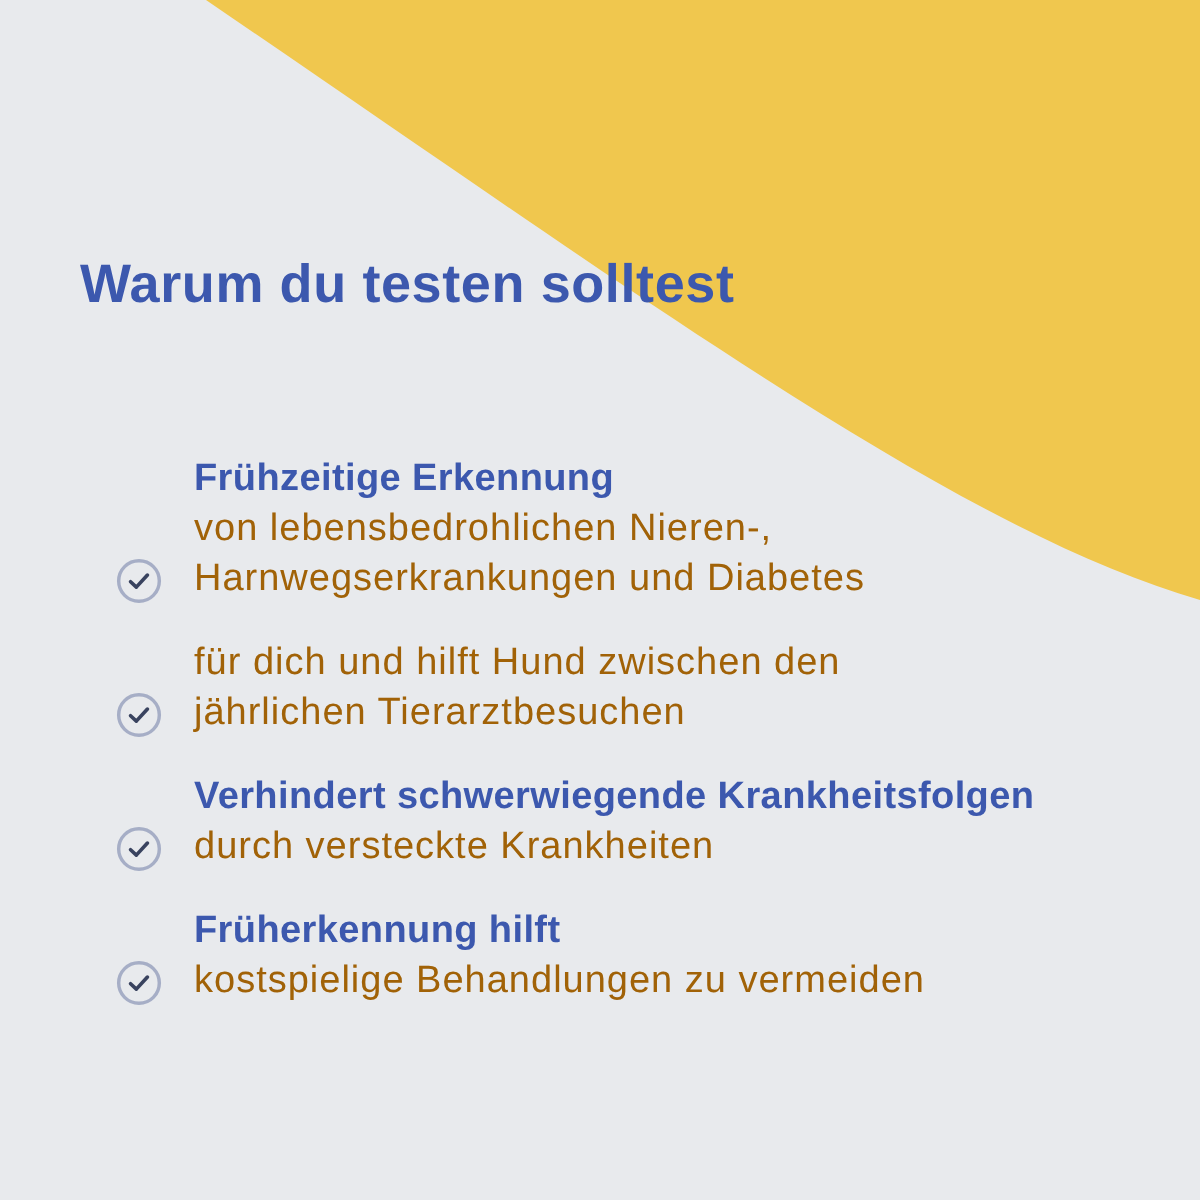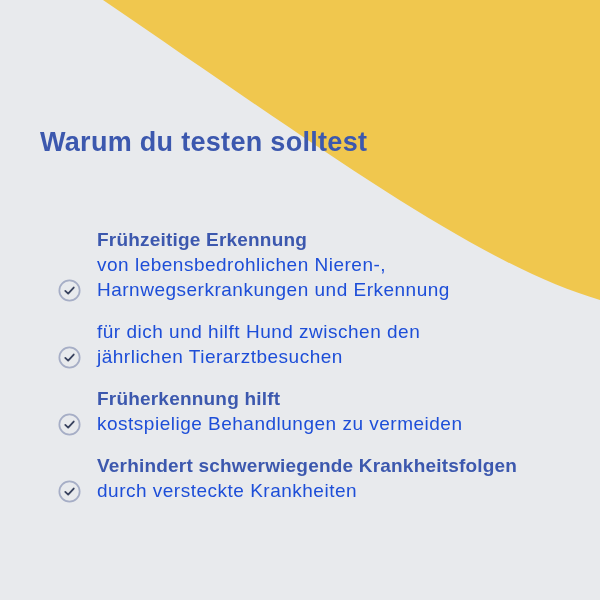--- a/index.html
+++ b/index.html
@@ -72,7 +72,7 @@
     font-weight: 400;
     letter-spacing: 0.5px;
     line-height: 25px;
-    color: #1d4ed8;
+    color: #a16207;
     white-space: nowrap;
   }
 </style>

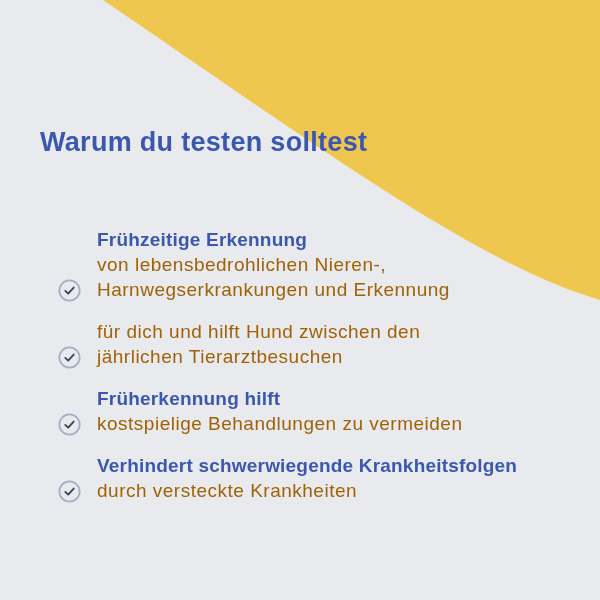--- a/index.html
+++ b/index.html
@@ -99,7 +99,7 @@
       <div class="item-text">
         <div class="title">Frühzeitige Erkennung</div>
         <div class="line">von lebensbedrohlichen Nieren-,</div>
-        <div class="line">Harnwegserkrankungen und Erkennung</div>
+        <div class="line">Harnwegserkrankungen und Diabetes</div>
       </div>
     </div>
 

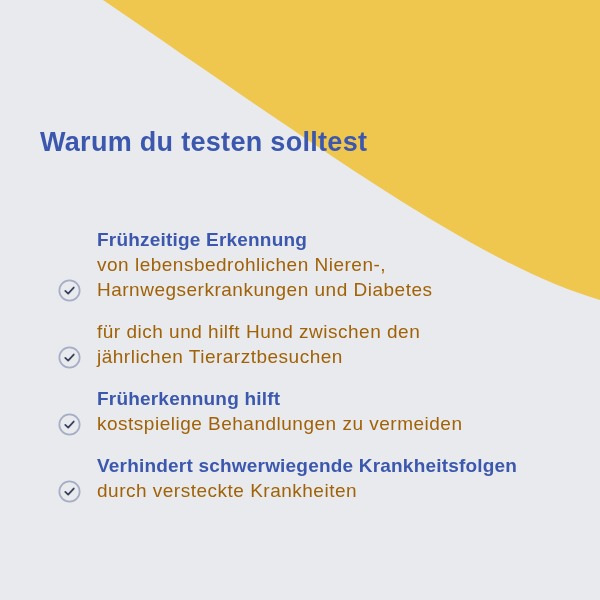--- a/index.html
+++ b/index.html
@@ -124,8 +124,8 @@
         </svg>
       </span>
       <div class="item-text">
-        <div class="title">Früherkennung hilft</div>
-        <div class="line">kostspielige Behandlungen zu vermeiden</div>
+        <div class="title">Verhindert schwerwiegende Krankheitsfolgen</div>
+        <div class="line">durch versteckte Krankheiten</div>
       </div>
     </div>
 
@@ -137,8 +137,8 @@
         </svg>
       </span>
       <div class="item-text">
-        <div class="title">Verhindert schwerwiegende Krankheitsfolgen</div>
-        <div class="line">durch versteckte Krankheiten</div>
+        <div class="title">Früherkennung hilft</div>
+        <div class="line">kostspielige Behandlungen zu vermeiden</div>
       </div>
     </div>
 

